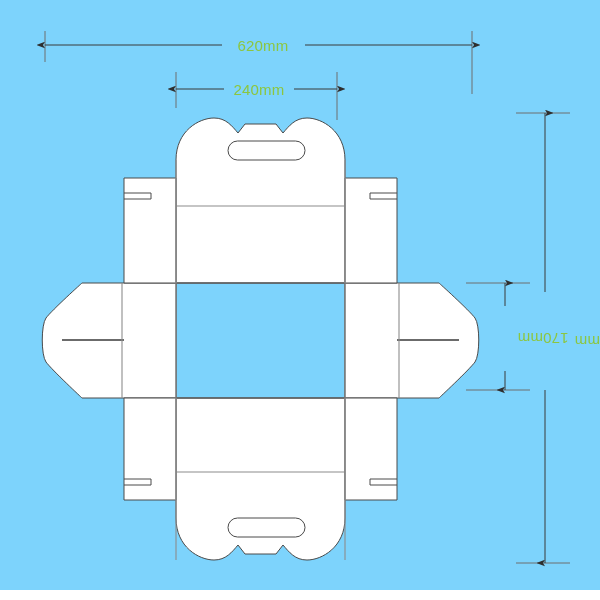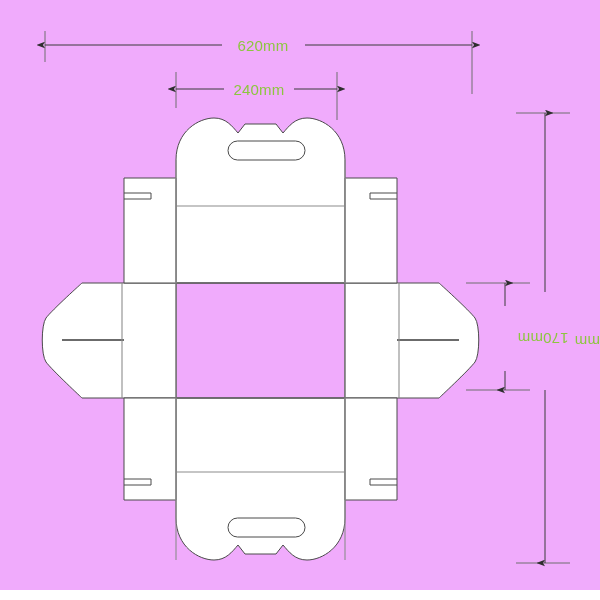--- a/index.html
+++ b/index.html
@@ -18,7 +18,7 @@
     position: relative;
     width: 600px;
     height: 590px;
-    background: #f0abfc;
+    background: #7dd3fc;
   }
   svg.dieline {
     display: block;

